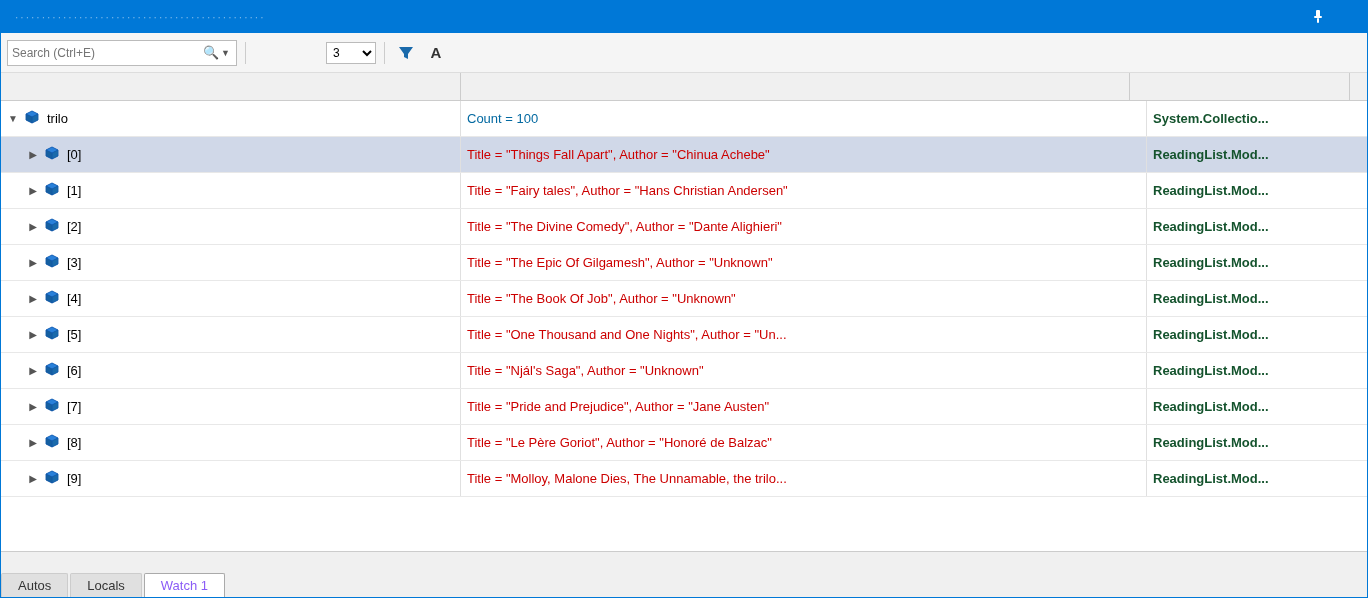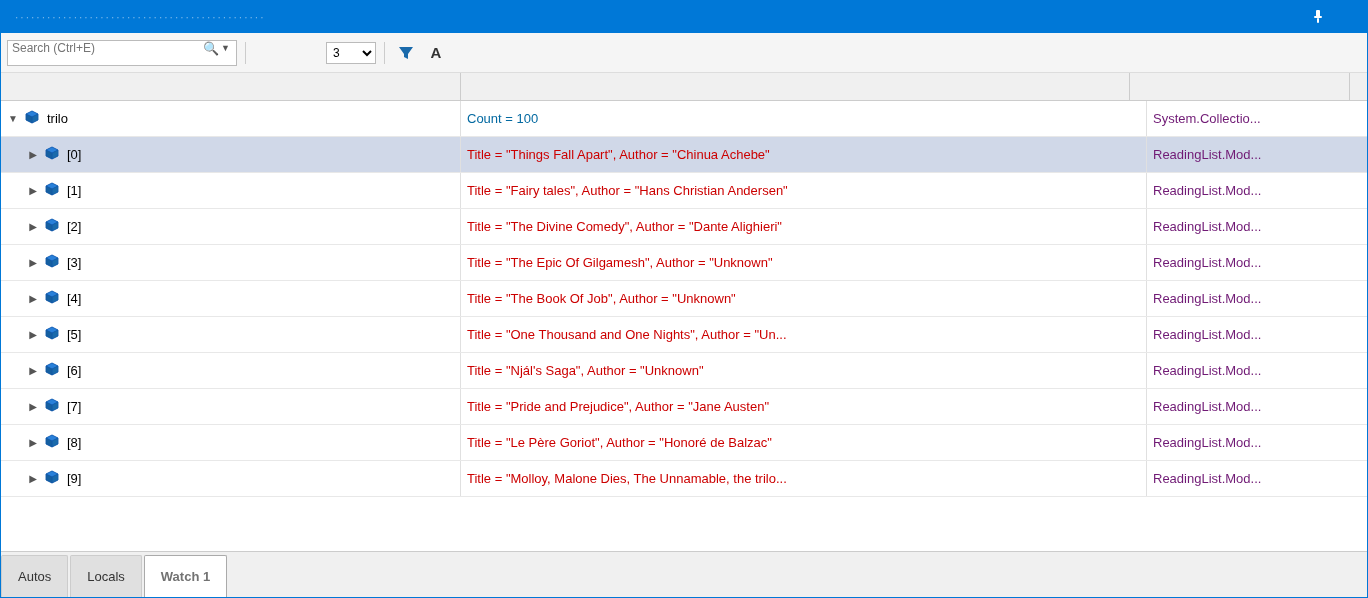--- a/index.html
+++ b/index.html
@@ -79,7 +79,7 @@
     }
     .search-box {
       display: flex;
-      align-items: flex-start;
+      align-items: center;
       border: 1px solid #bbb;
       background: white;
       height: 26px;

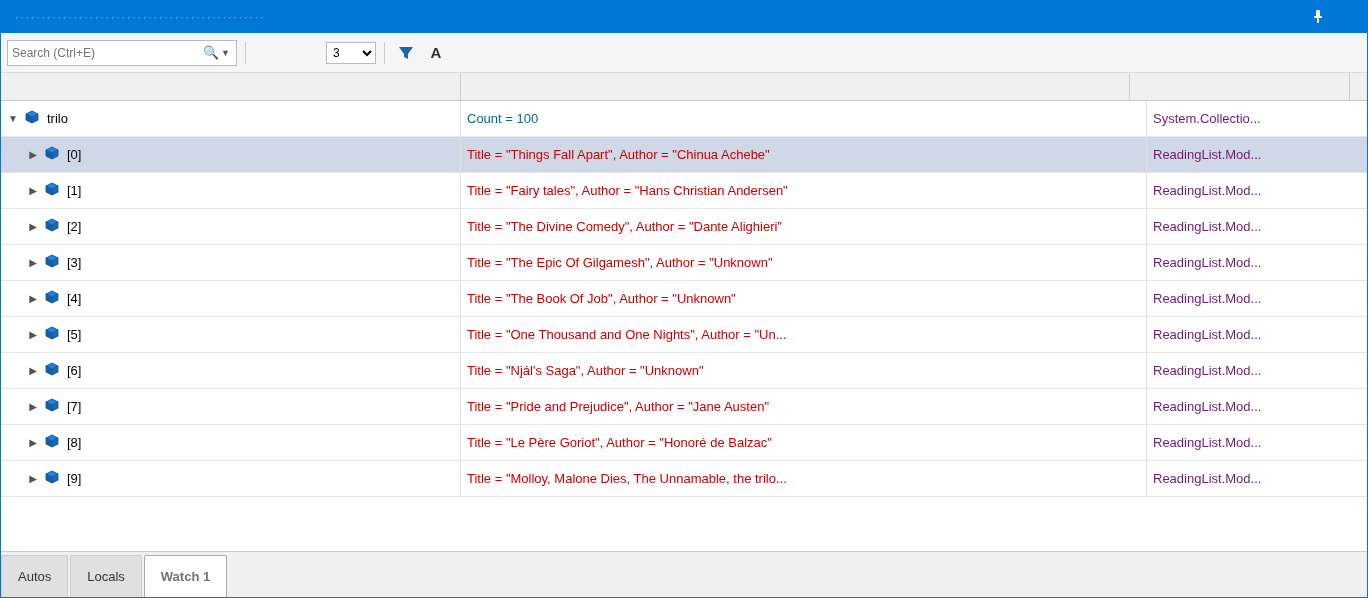--- a/index.html
+++ b/index.html
@@ -210,7 +210,7 @@
 
     .cell-name { width: 460px; flex-shrink: 0; gap: 4px; }
     .cell-value { flex: 1; color: #cc0000; }
-    .cell-type { width: 220px; flex-shrink: 0; color: #701a75; }
+    .cell-type { width: 220px; flex-shrink: 0; color: #14532d; font-weight: bold; }
 
     .expand-btn {
       width: 16px;

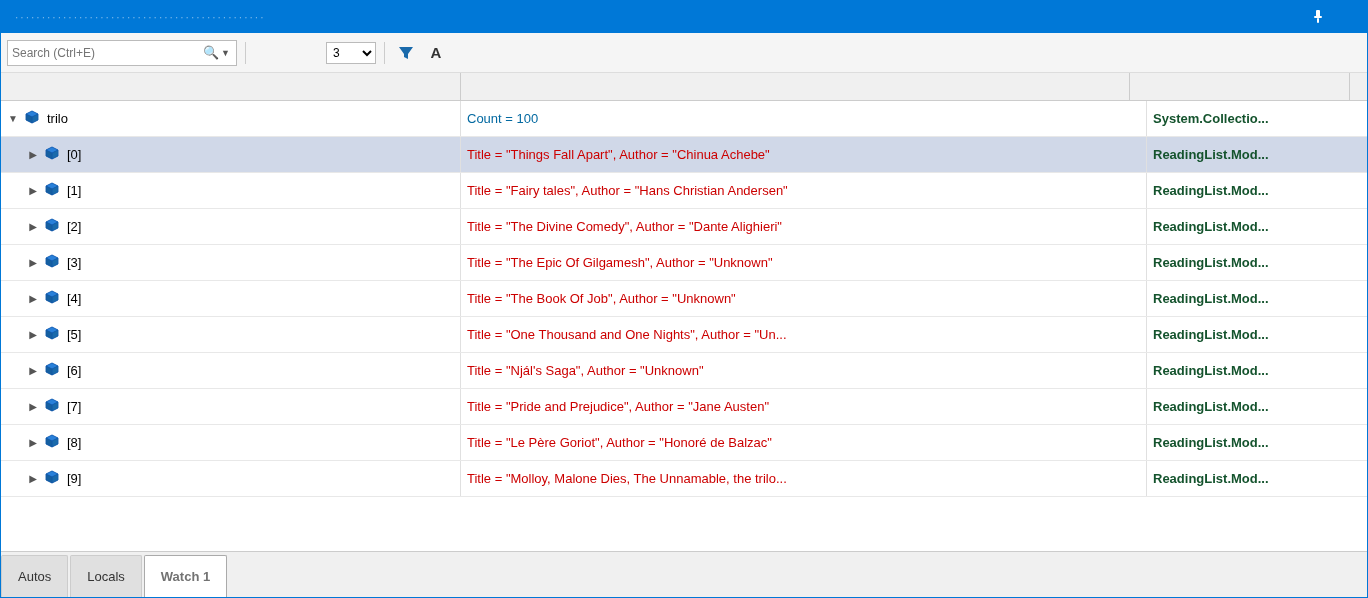--- a/index.html
+++ b/index.html
@@ -235,7 +235,7 @@
       flex-shrink: 0;
     }
     .tab {
-      height: 42px;
+      height: 24px;
       padding: 0 16px;
       display: flex;
       align-items: center;

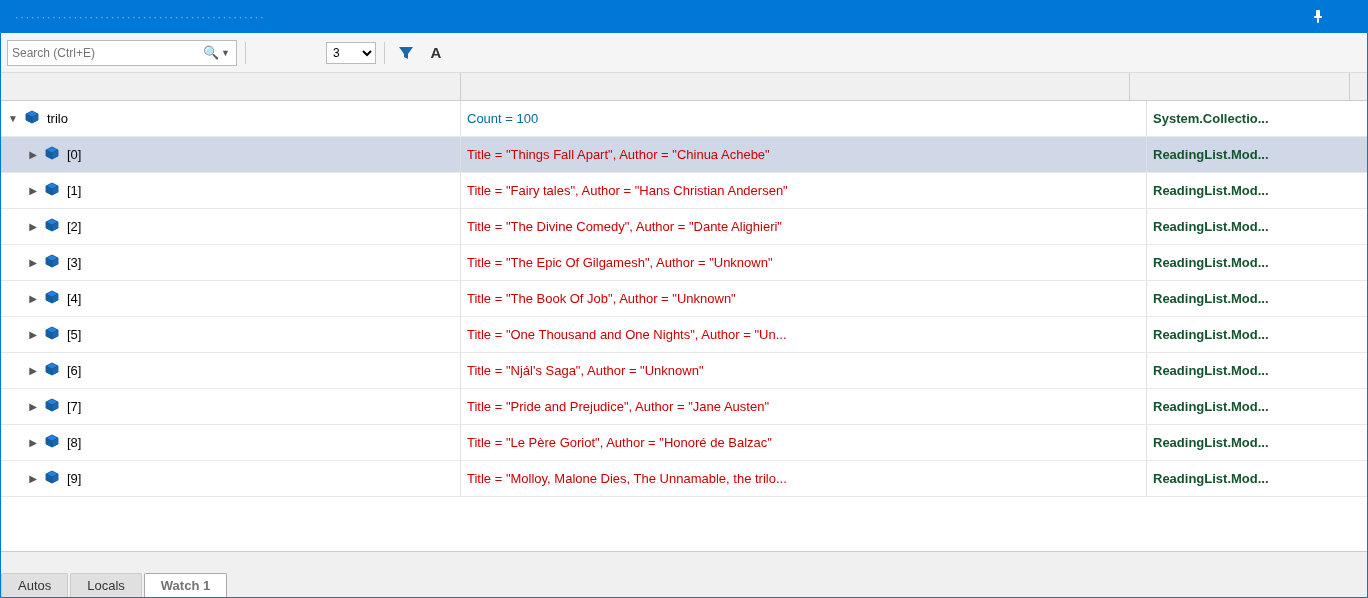--- a/index.html
+++ b/index.html
@@ -250,8 +250,8 @@
     }
     .tab.active {
       background: white;
-      color: #737373;
-      font-weight: 700;
+      color: #8b5cf6;
+      font-weight: 400;
       border-color: #aaa;
     }
   </style>

